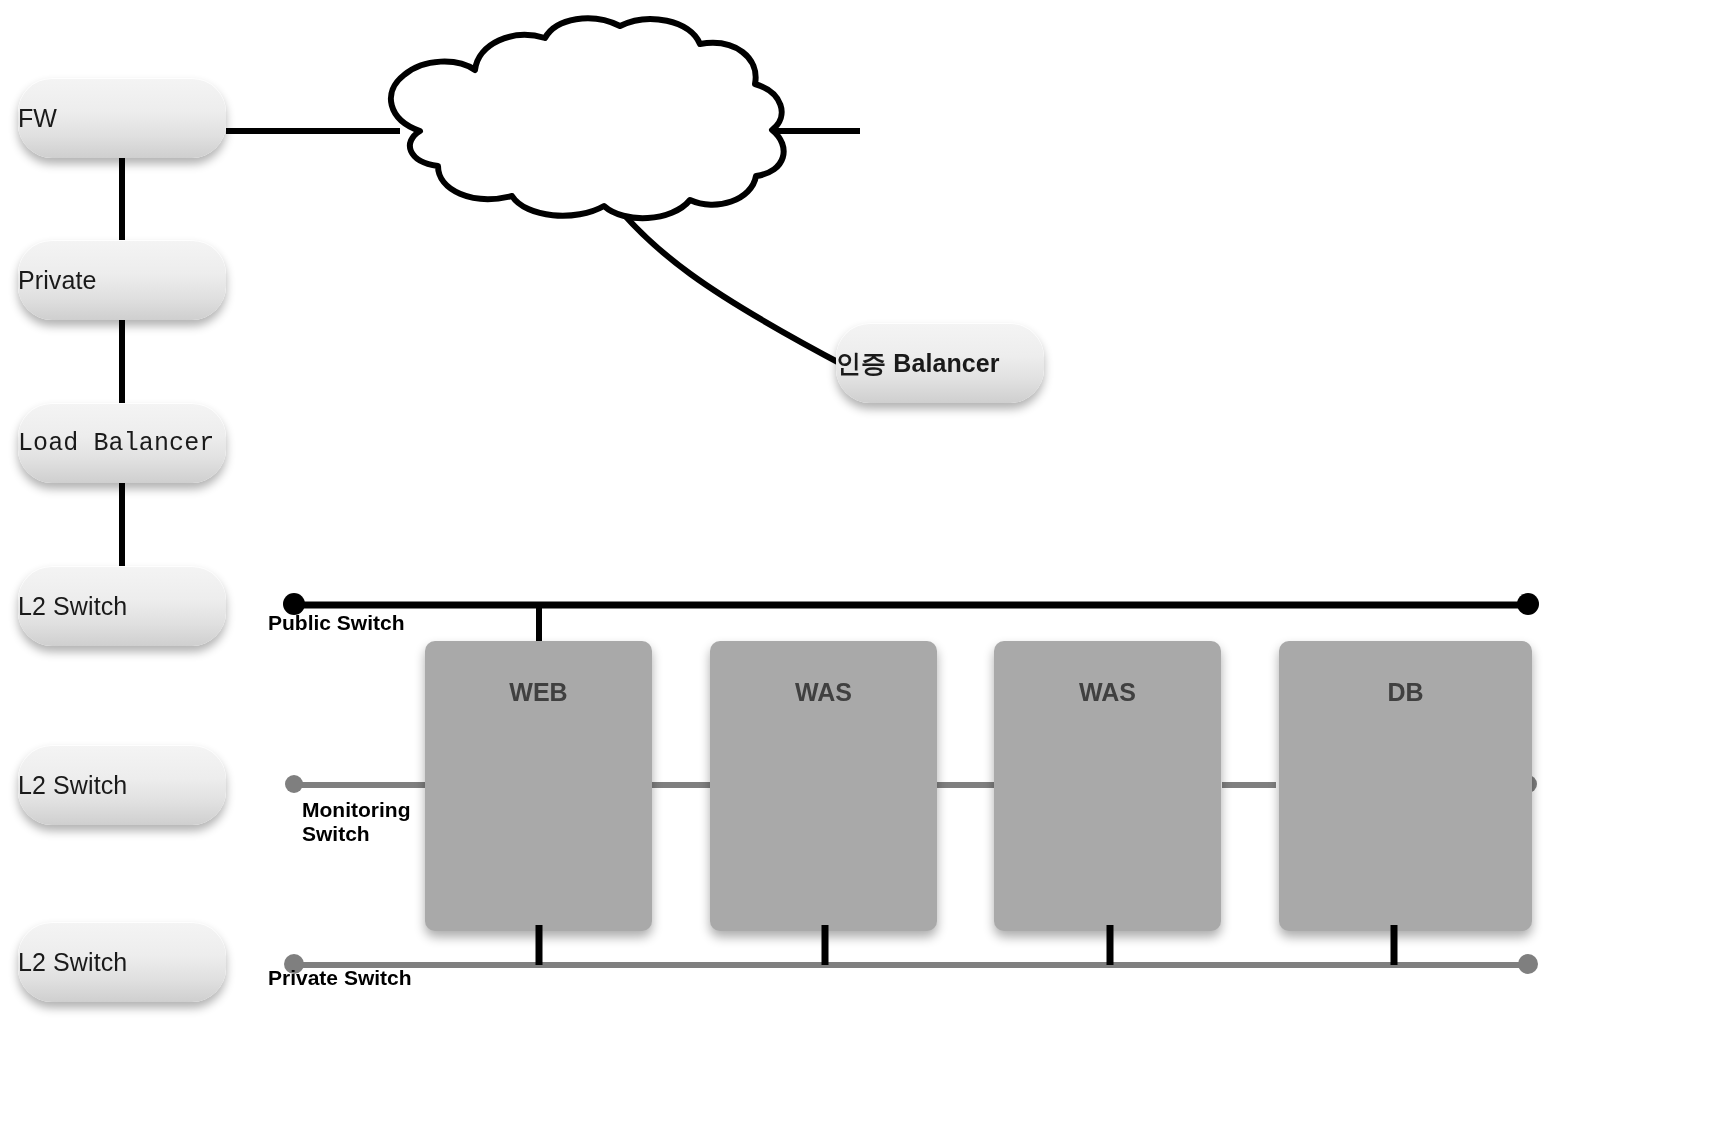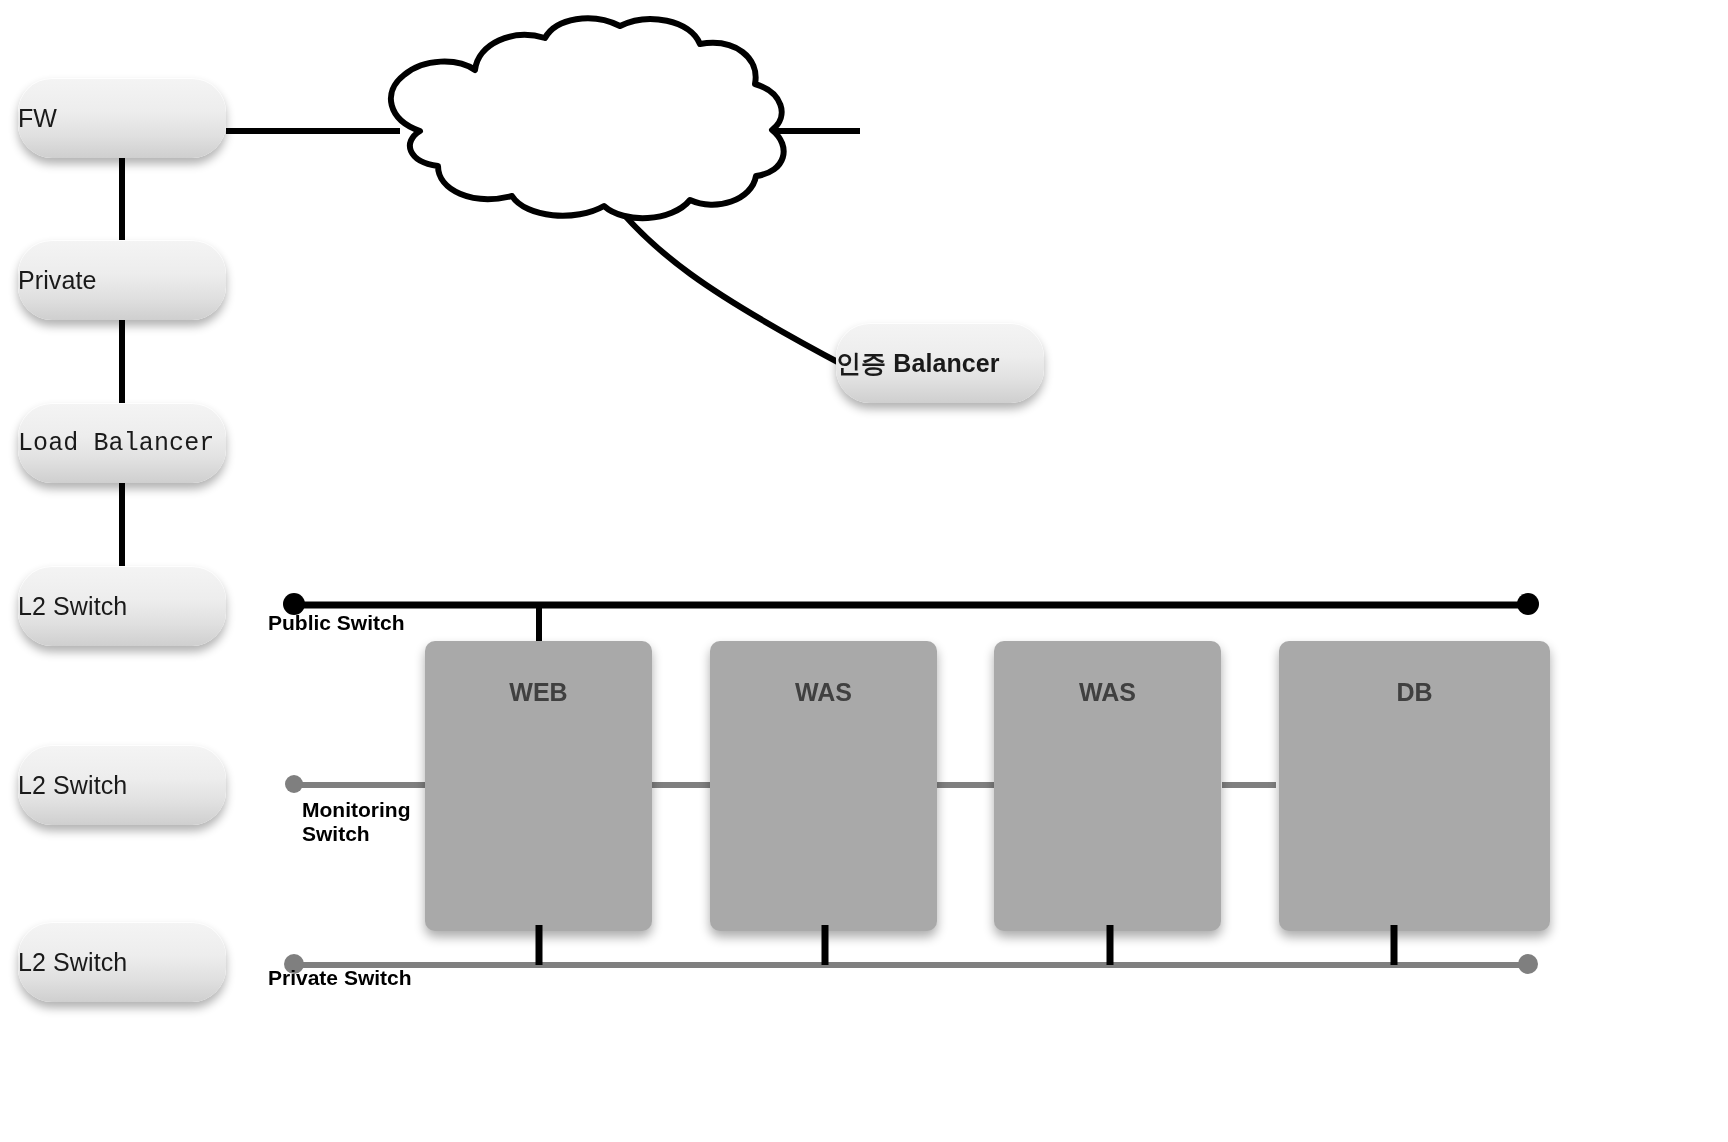--- a/index.html
+++ b/index.html
@@ -150,7 +150,7 @@
     <div class="server-label">WAS</div>
   </div>
 
-  <div class="server" style="left:1279px; top:641px; width:253px; height:290px;padding-left:18px;">
+  <div class="server" style="left:1279px; top:641px; width:253px; height:290px;">
     <div class="server-label">DB</div>
   </div>
 

